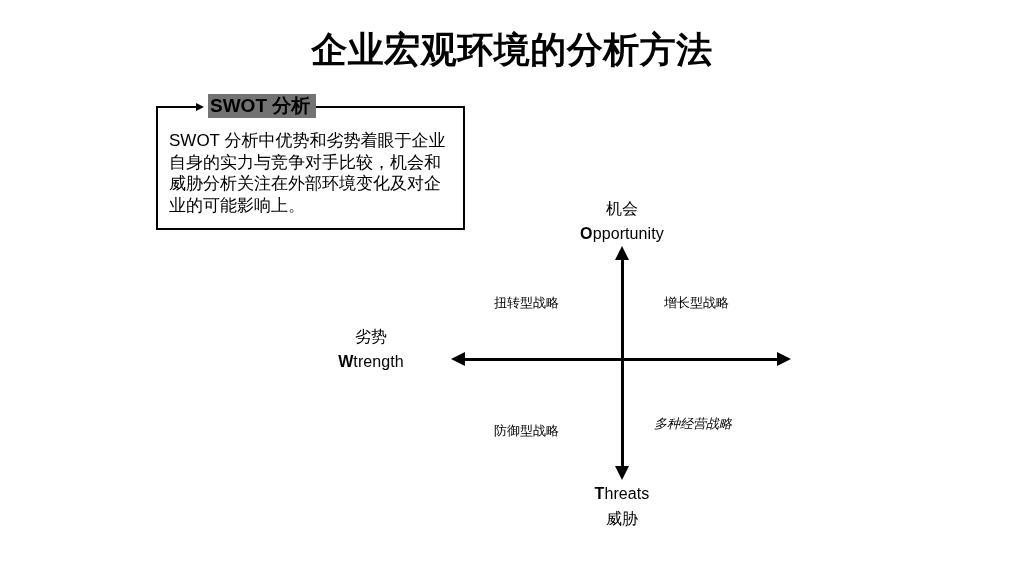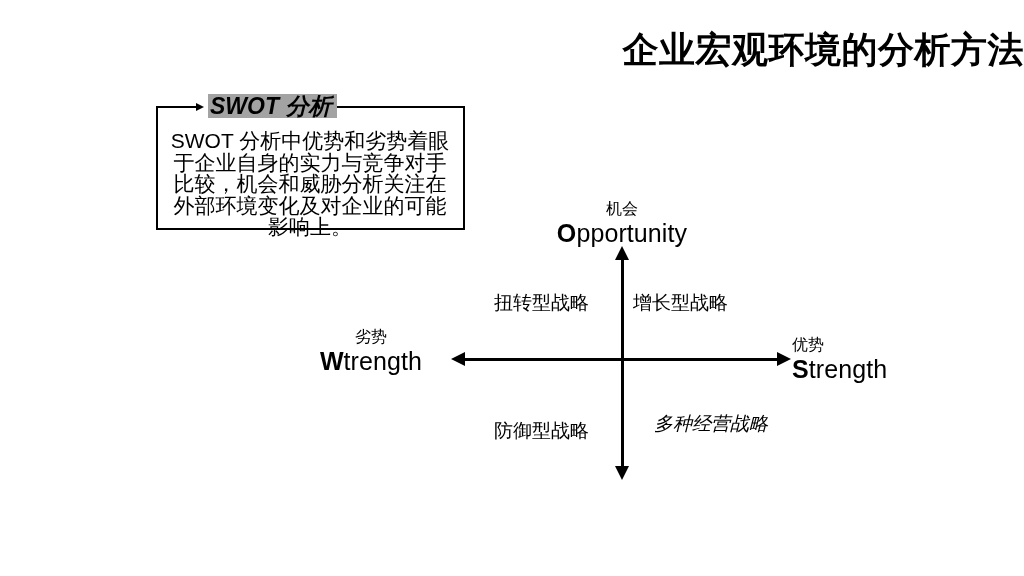--- a/index.html
+++ b/index.html
@@ -30,7 +30,7 @@
     left: 0;
     top: 28px;
     width: 1024px;
-    text-align: right;
+    text-align: center;
     font-size: 36px;
     font-weight: bold;
     letter-spacing: 0.5px;

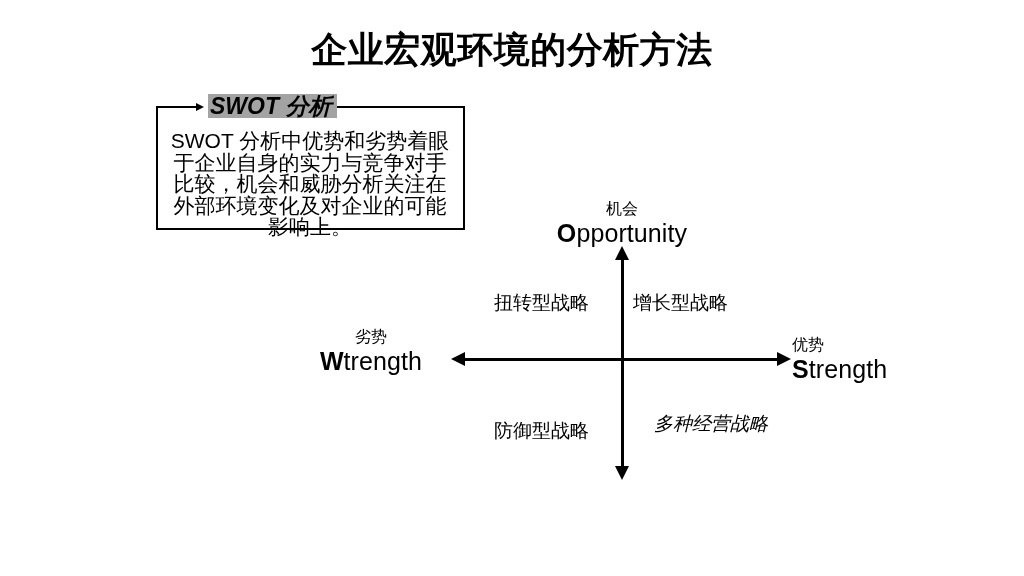--- a/index.html
+++ b/index.html
@@ -107,12 +107,11 @@
     top: -12px;
     height: 24px;
     line-height: 24px;
-    font-size: 23px;
+    font-size: 19px;
     font-weight: bold;
     white-space: nowrap;
-    background: #a3a3a3;
+    background: #737373;
     padding: 0 6px 0 2px;
-    font-style: italic;
   }
   #swot-box-body {
     position: absolute;

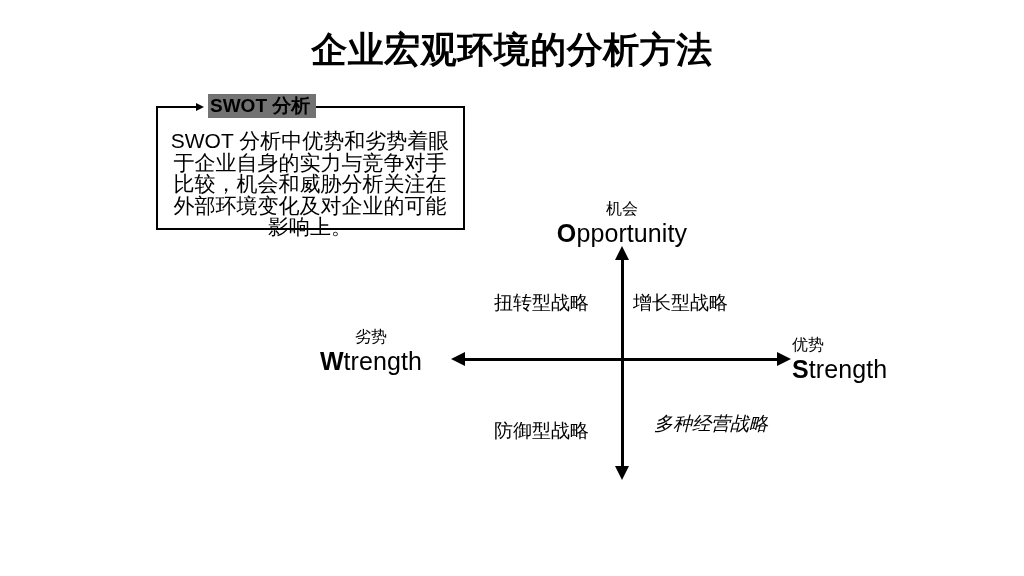--- a/index.html
+++ b/index.html
@@ -118,9 +118,9 @@
     left: 13px;
     top: 24px;
     width: 282px;
-    font-size: 21px;
+    font-size: 17px;
     line-height: 21.5px;
-    text-align: center;
+    text-align: left;
     letter-spacing: 0px;
   }
 

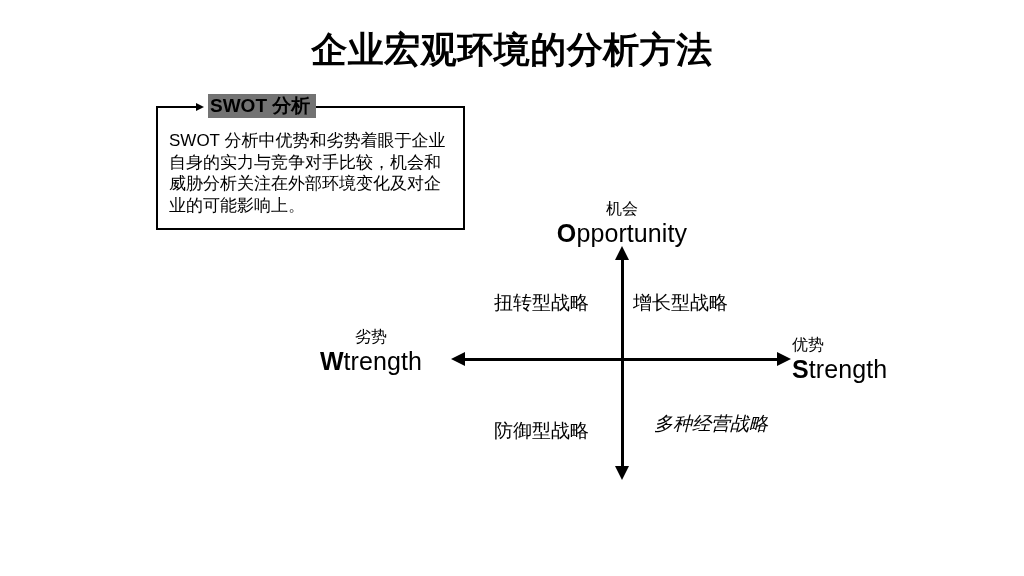--- a/index.html
+++ b/index.html
@@ -196,7 +196,7 @@
   }
   .axis-label .en {
     display: block;
-    font-size: 25px;
+    font-size: 16px;
     letter-spacing: 0.1px;
   }
   .axis-label .en b {

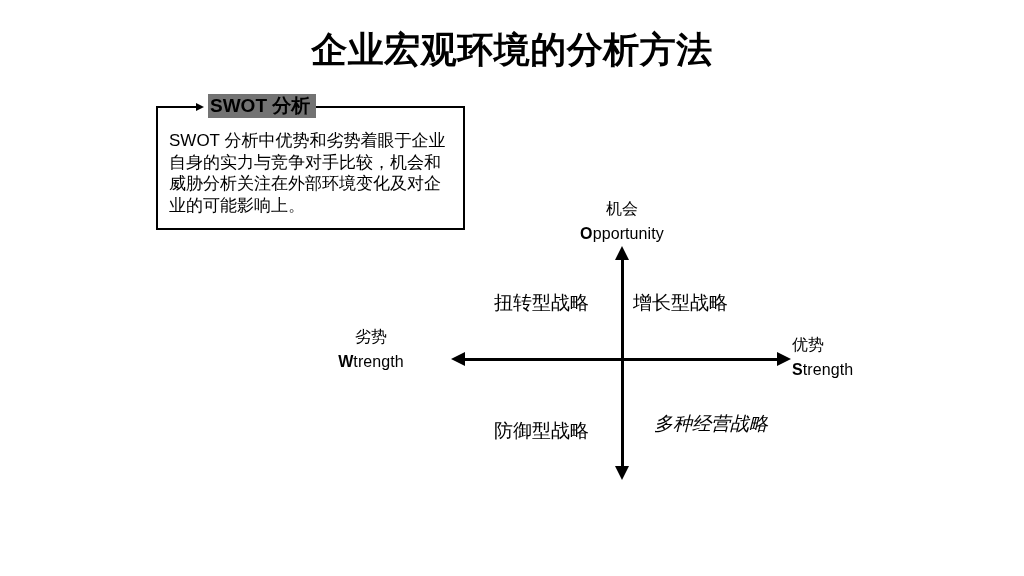--- a/index.html
+++ b/index.html
@@ -228,7 +228,7 @@
 
   .quadrant-label {
     position: absolute;
-    font-size: 19px;
+    font-size: 13px;
     white-space: nowrap;
     line-height: 20px;
   }

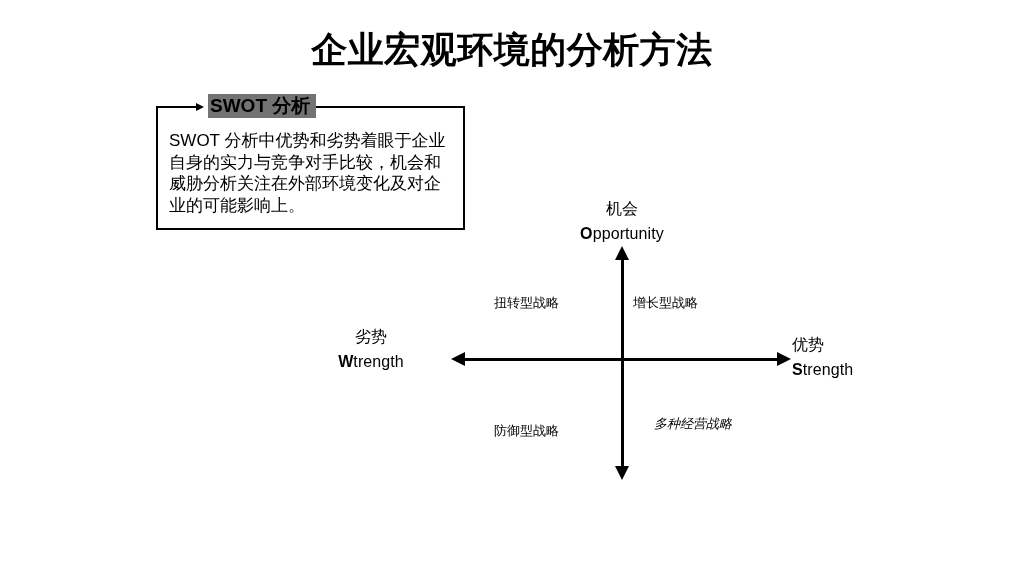--- a/index.html
+++ b/index.html
@@ -233,7 +233,7 @@
     line-height: 20px;
   }
   #quad-wo { left: 494px; top: 293px; }
-  #quad-so { left: 633px; top: 293px; text-align: center; }
+  #quad-so { left: 664px; top: 293px; text-align: center; }
   #quad-wt { left: 494px; top: 414px; margin-top: 7px; }
   #quad-st { left: 654px; top: 414px; font-style: italic; }
 </style>

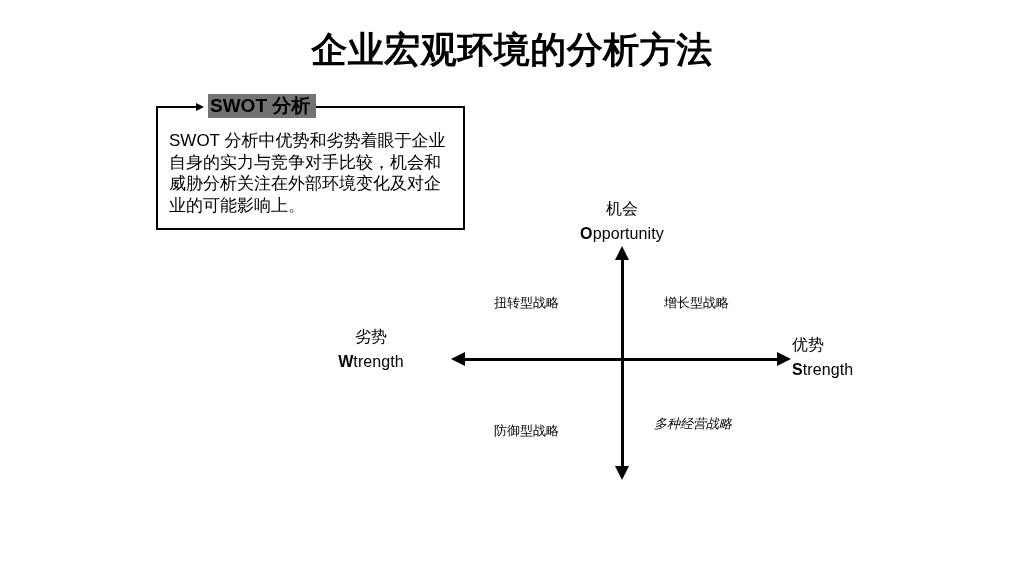--- a/index.html
+++ b/index.html
@@ -283,10 +283,6 @@
       <span class="en"><b>W</b><span>trength</span></span>
     </div>
 
-    <div class="axis-label" id="label-strength">
-      <span class="cn">优势</span>
-      <span class="en"><b>S</b><span>trength</span></span>
-    </div>
 
     <div class="quadrant-label" id="quad-wo">扭转型战略</div>
     <div class="quadrant-label" id="quad-so">增长型战略</div>

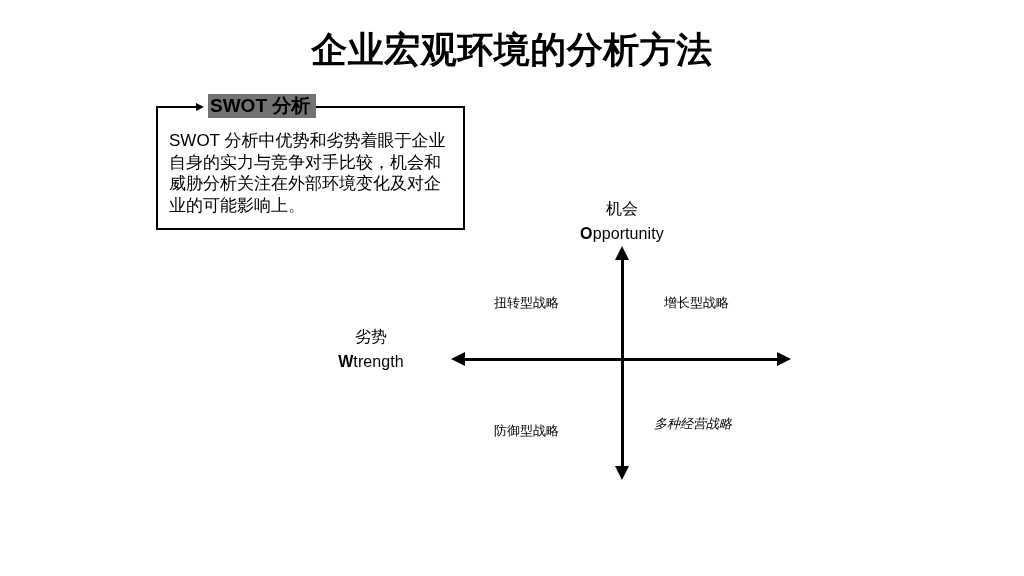--- a/index.html
+++ b/index.html
@@ -276,6 +276,7 @@
     </div>
 
     <div class="axis-label" id="label-threats">
+      <span class="en"><b>T</b><span>hreats</span></span>
     </div>
 
     <div class="axis-label" id="label-weakness">

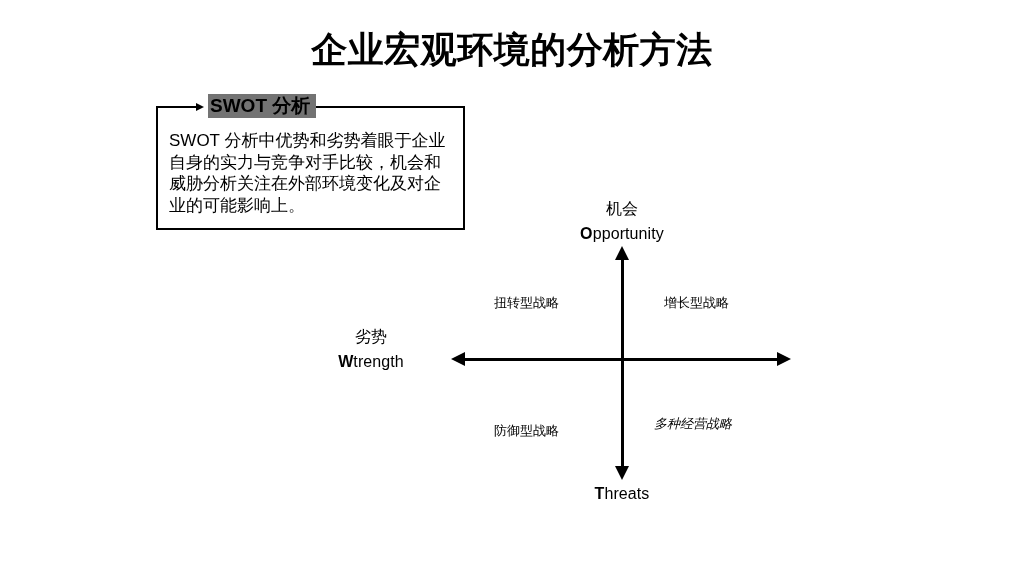--- a/index.html
+++ b/index.html
@@ -277,6 +277,7 @@
 
     <div class="axis-label" id="label-threats">
       <span class="en"><b>T</b><span>hreats</span></span>
+      <span class="cn">威胁</span>
     </div>
 
     <div class="axis-label" id="label-weakness">

